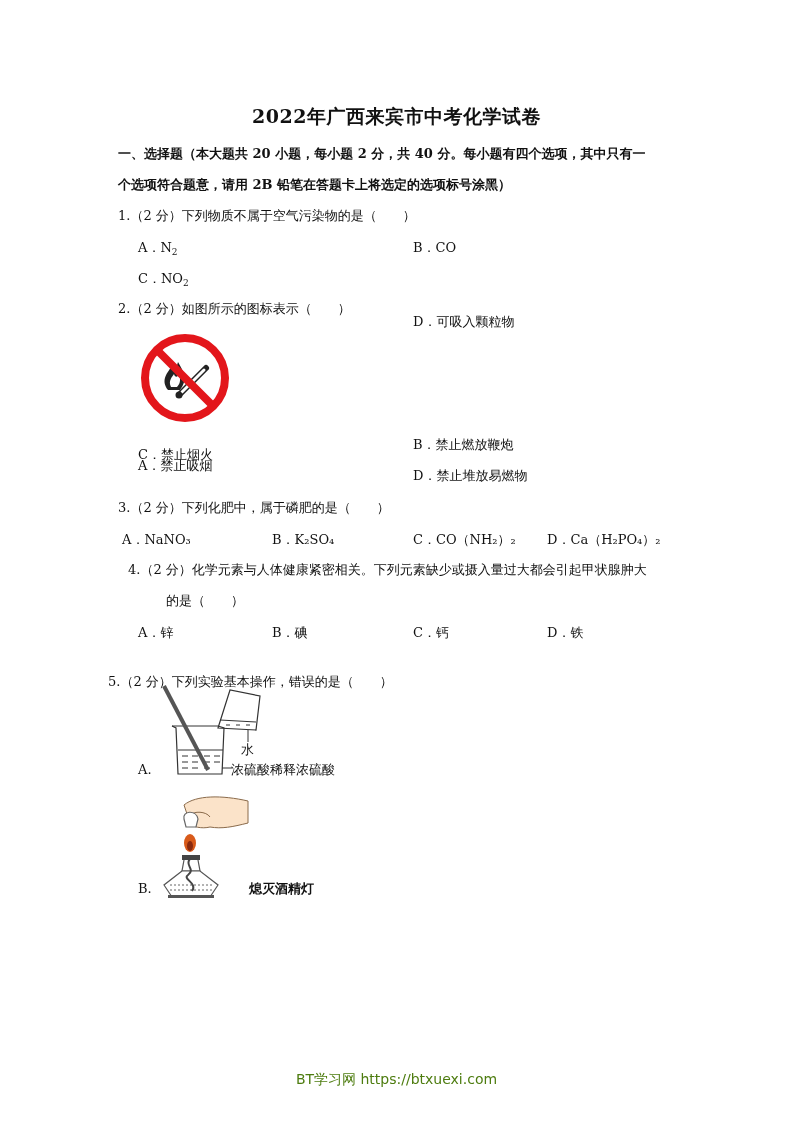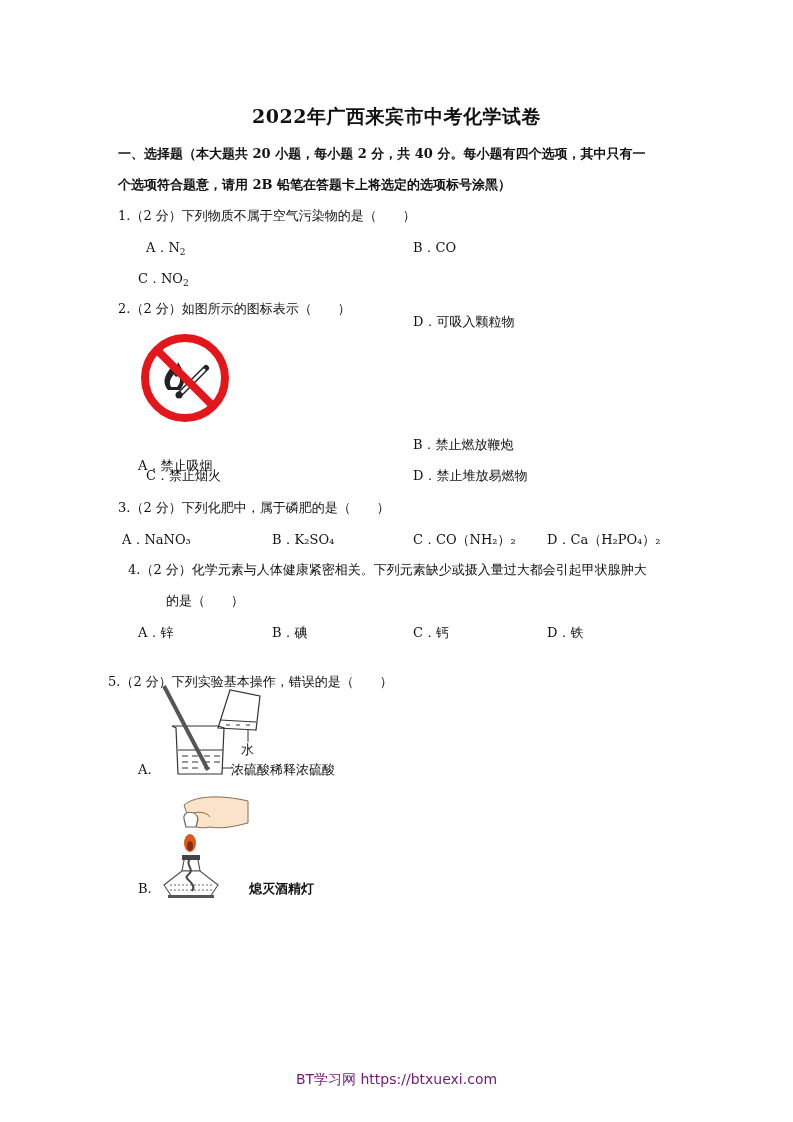--- a/index.html
+++ b/index.html
@@ -28,7 +28,7 @@
 <div class="abs txt" style="left:118px;top:208px;">
   <span>1.</span><span>（2 分）</span><span>下列物质不属于空气污染物的是（　　）</span>
 </div>
-<div class="abs txt" style="left:138px;top:240px;margin-left:8px;">
+<div class="abs txt" style="left:138px;top:240px;">
   <span>A．</span><span>N</span><sub>2</sub>
 </div>
 <div class="abs txt" style="left:413px;top:240px;">

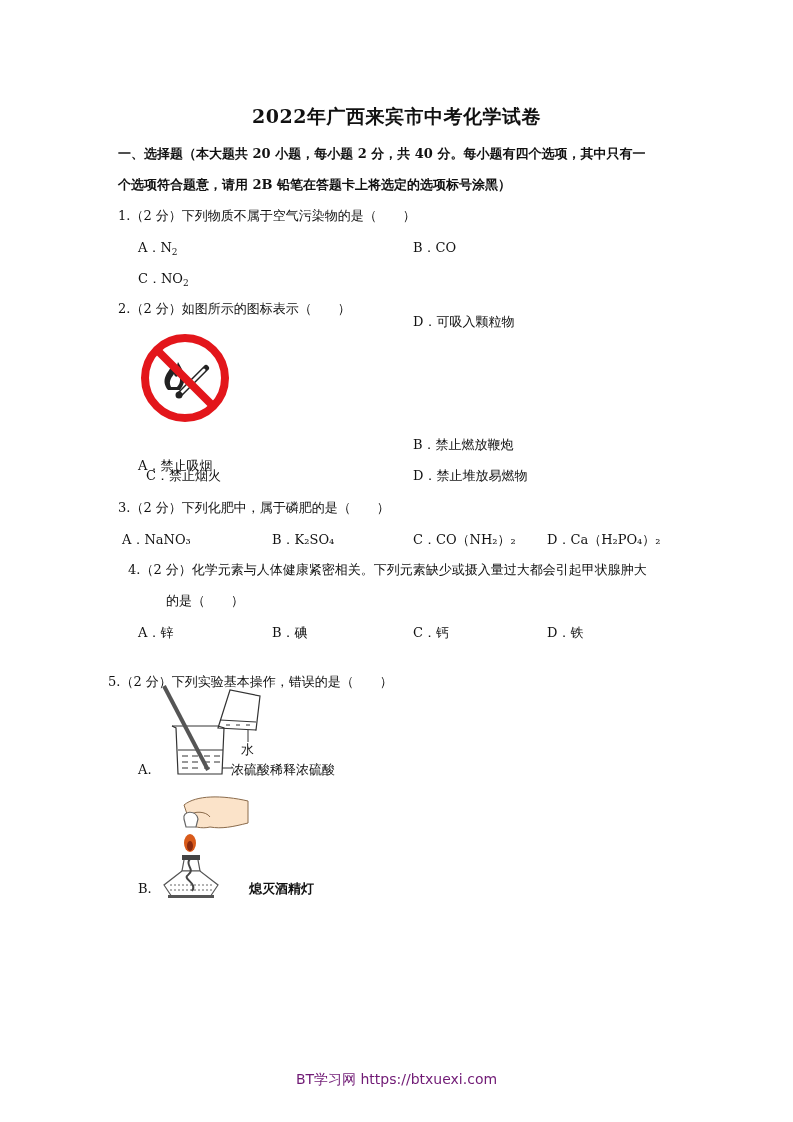--- a/index.html
+++ b/index.html
@@ -64,7 +64,7 @@
 <div class="abs txt" style="left:413px;top:437px;">
   <span>B．</span><span>禁止燃放鞭炮</span>
 </div>
-<div class="abs txt" style="left:138px;top:468px;margin-left:8px;">
+<div class="abs txt" style="left:138px;top:447px;">
   <span>C．</span><span>禁止烟火</span>
 </div>
 <div class="abs txt" style="left:413px;top:468px;">

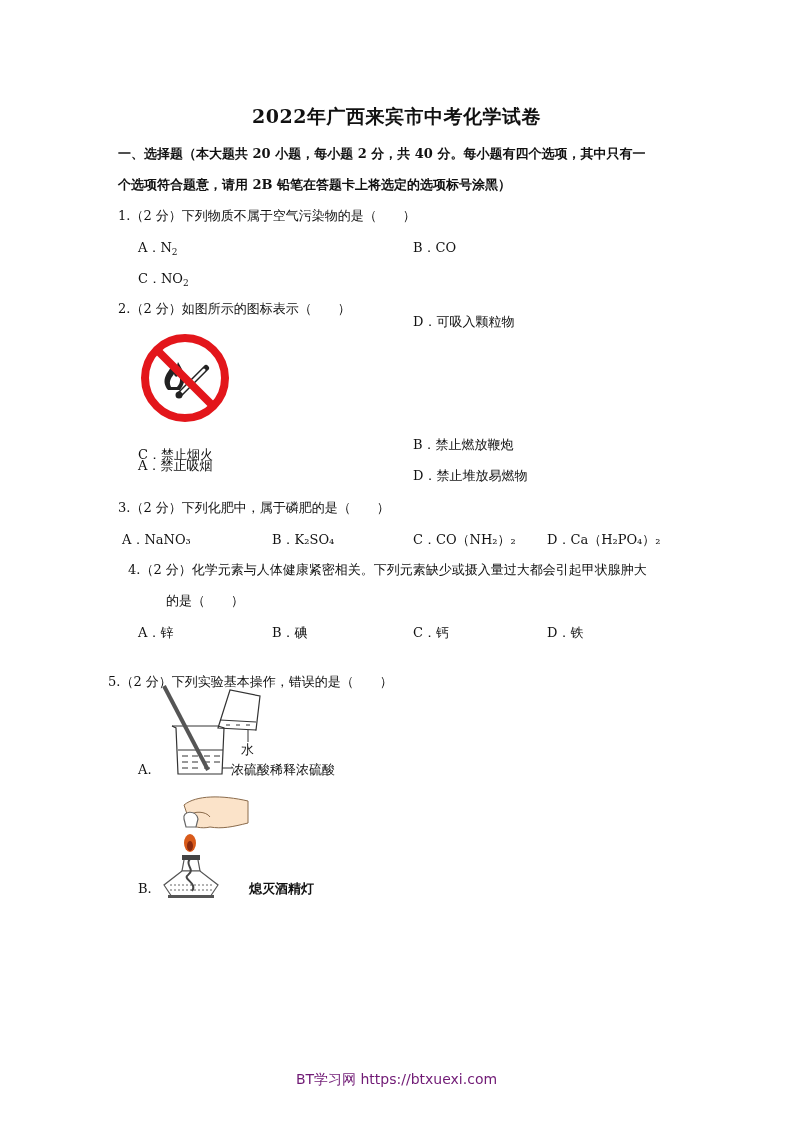--- a/index.html
+++ b/index.html
@@ -10,7 +10,7 @@
   .txt { font-size: 13px; line-height: 16px; }
   .bold { font-weight: bold; }
   sub { font-size: 9px; vertical-align: -3px; line-height: 0; }
-  .footer { left: 0; width: 793px; top: 1071px; text-align: center; font-family: "DejaVu Sans", "Liberation Sans", sans-serif; font-size: 14px; color: #701a75; }
+  .footer { left: 0; width: 793px; top: 1071px; text-align: center; font-family: "DejaVu Sans", "Liberation Sans", sans-serif; font-size: 14px; color: #4d7c0f; }
   svg { display: block; }
 </style>
 </head>

